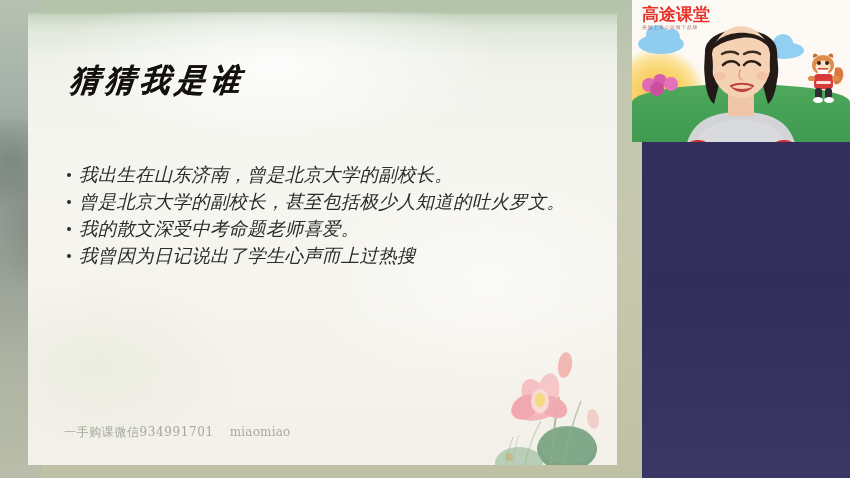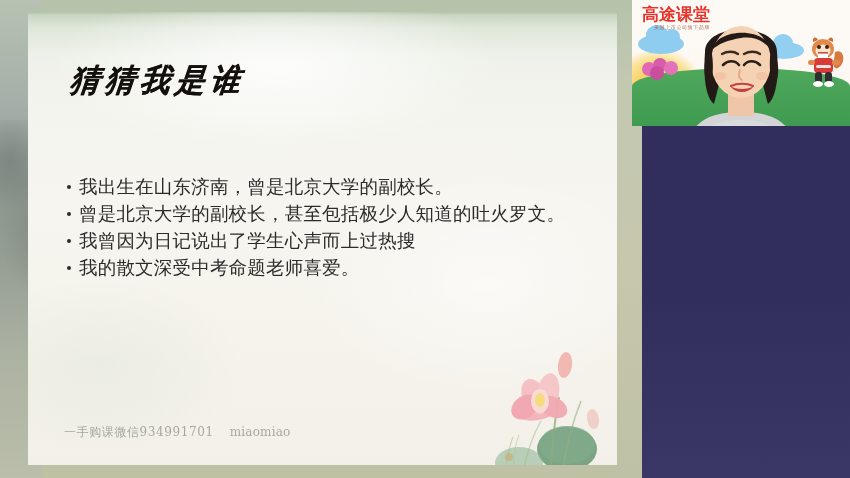--- a/index.html
+++ b/index.html
@@ -172,10 +172,9 @@
   #webcam {
     position: absolute;
     left: -10px; top: 0;
-    width: 218px; height: 126px;
+    width: 218px; height: 142px;
     overflow: hidden;
     background: #fdf7f2;
-    text-align: right;
   }
   
   #cam-bg {

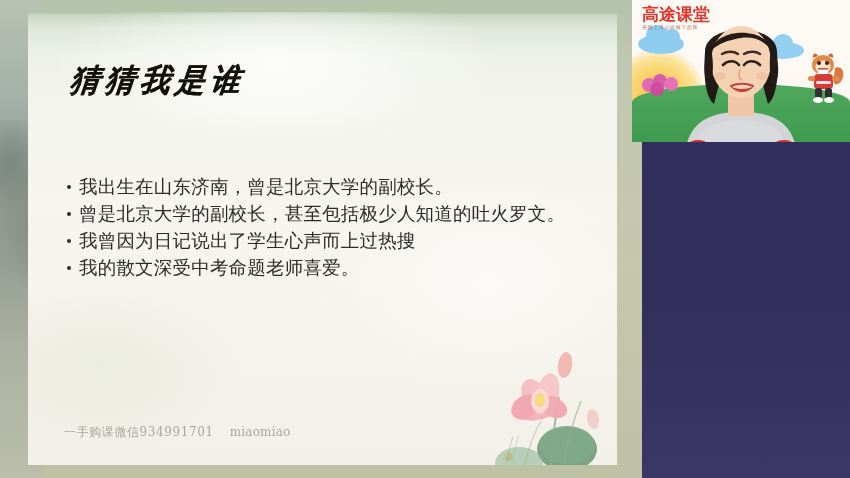--- a/index.html
+++ b/index.html
@@ -114,11 +114,12 @@
   #bullet-list {
     position: absolute;
     left: 38px;
-    top: 162px;
+    top: 150px;
     width: 500px;
     margin: 0;
     padding: 0;
     list-style: none;
+    font-style: italic;
   }
   #bullet-list li {
     position: relative;

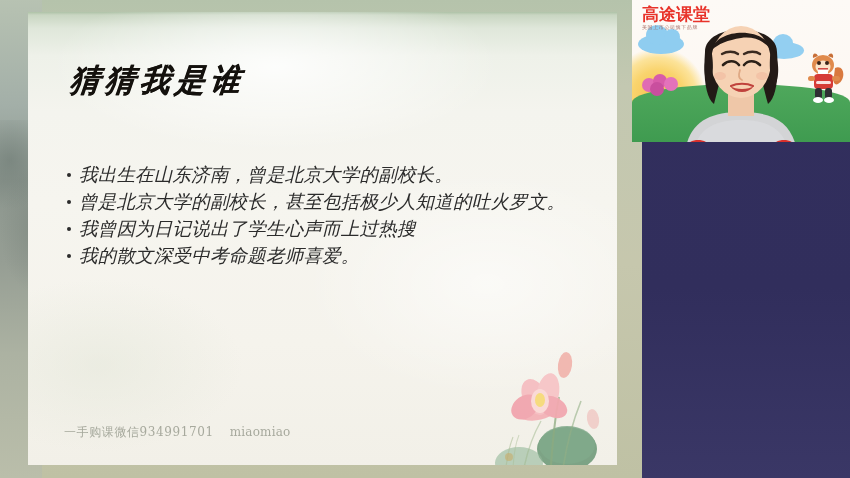--- a/index.html
+++ b/index.html
@@ -271,8 +271,8 @@
       <ul id="bullet-list">
         <li>我出生在山东济南，曾是北京大学的副校长。</li>
         <li>曾是北京大学的副校长，甚至包括极少人知道的吐火罗文。</li>
+        <li>我的散文深受中考命题老师喜爱。</li>
         <li>我曾因为日记说出了学生心声而上过热搜</li>
-        <li>我的散文深受中考命题老师喜爱。</li>
       </ul>
 
       <div id="watermark">

